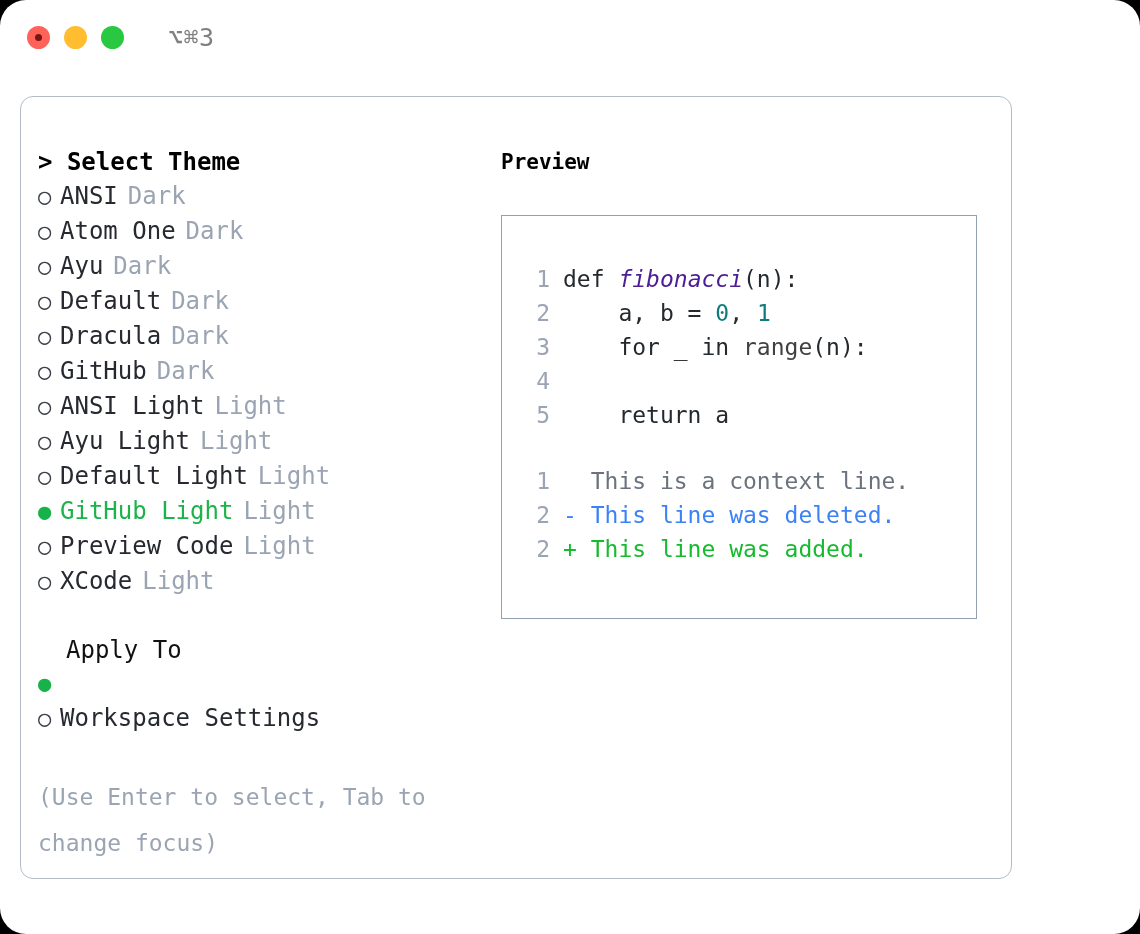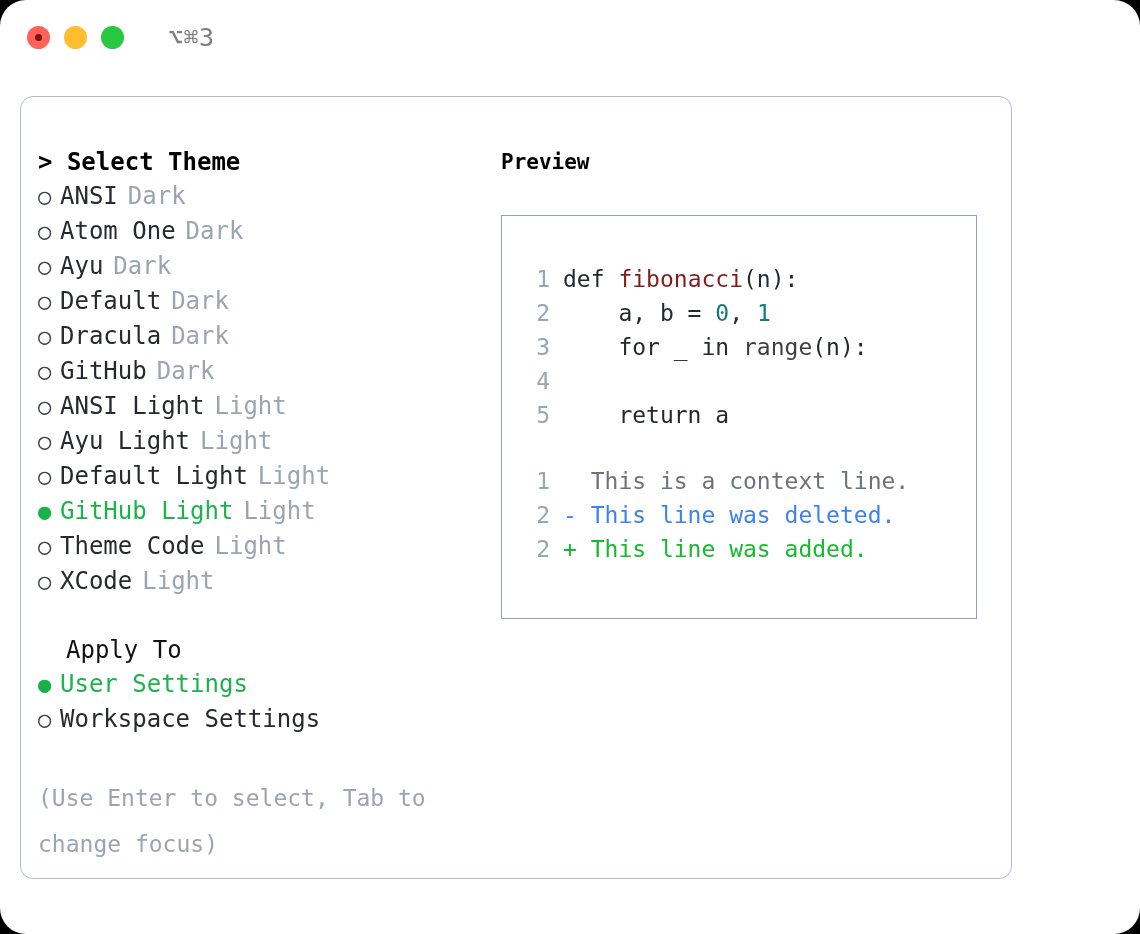--- a/index.html
+++ b/index.html
@@ -203,7 +203,7 @@
   .code-text { color: #24292e; }
 
   .tok-plain { color: #24292e; }
-  .tok-func  { color: #7f1d1d; }
+  .tok-func  { color: #4c1d95; font-style: italic; }
   .tok-num   { color: #0f7b7b; }
   .tok-call  { color: #404040; }
 

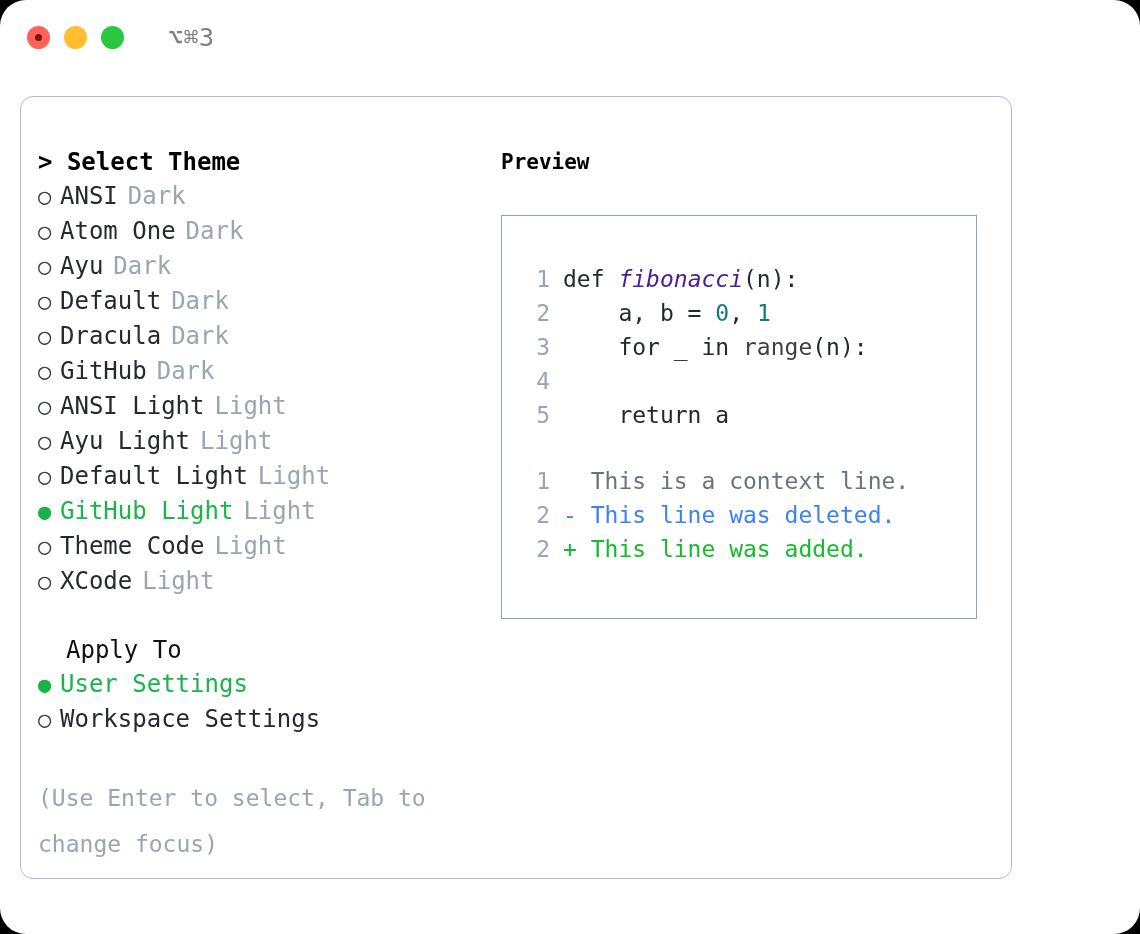--- a/index.html
+++ b/index.html
@@ -244,7 +244,7 @@
             <li class="option-row"><span class="bullet">○</span><span class="opt-label">Ayu Light</span><span class="opt-variant">Light</span></li>
             <li class="option-row"><span class="bullet">○</span><span class="opt-label">Default Light</span><span class="opt-variant">Light</span></li>
             <li class="option-row selected"><span class="bullet selected">●</span><span class="opt-label">GitHub Light</span><span class="opt-variant">Light</span></li>
-            <li class="option-row"><span class="bullet">○</span><span class="opt-label">Theme Code</span><span class="opt-variant">Light</span></li>
+            <li class="option-row"><span class="bullet">○</span><span class="opt-label">Preview Code</span><span class="opt-variant">Light</span></li>
             <li class="option-row"><span class="bullet">○</span><span class="opt-label">XCode</span><span class="opt-variant">Light</span></li>
           </ul>
 

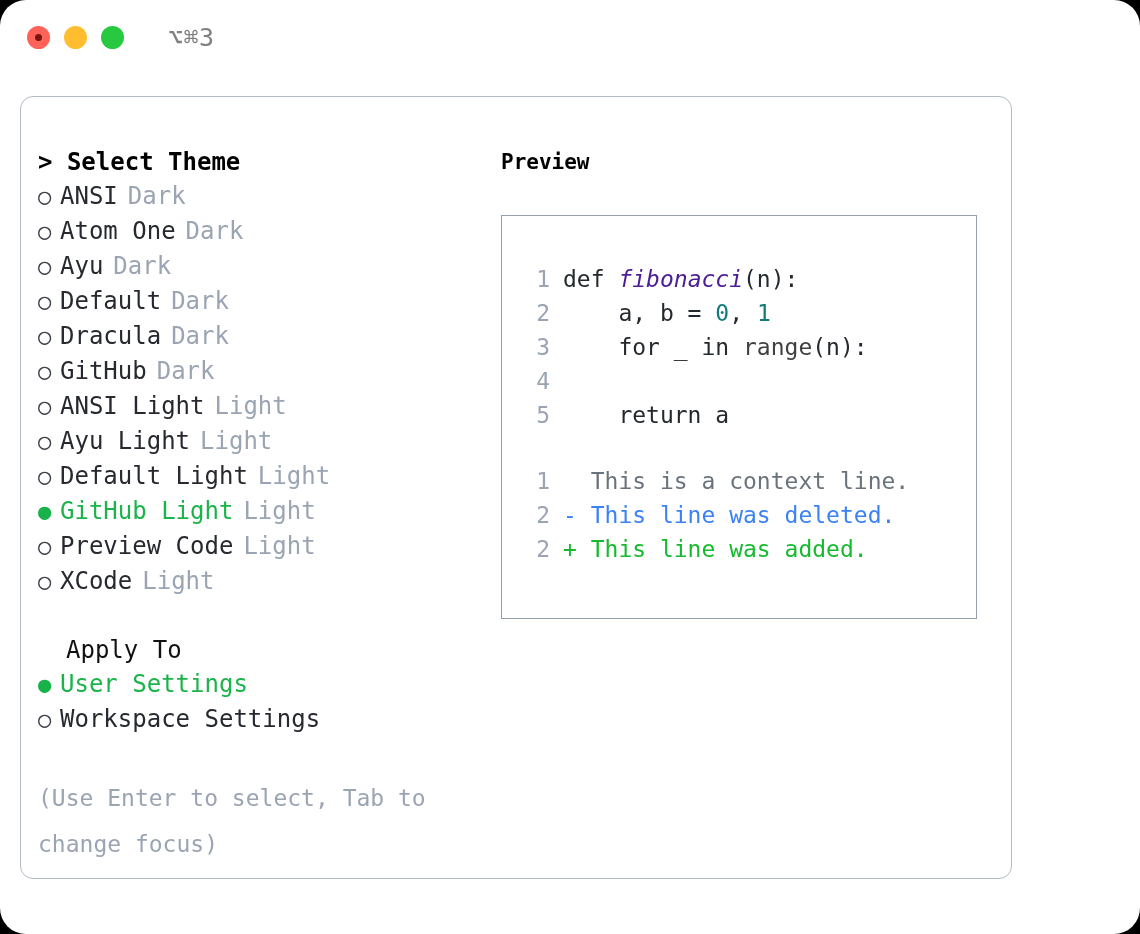--- a/index.html
+++ b/index.html
@@ -251,7 +251,7 @@
         <div class="applyto-block">
           <div class="section-heading unfocused">Apply To</div>
           <ul class="option-list">
-              <li class="option-row selected"><span class="bullet selected">●</span><span class="opt-label">User Settings</span></li>
+              <li class="option-row selected"><span class="bullet selected">●</span></li>
               <li class="option-row"><span class="bullet">○</span><span class="opt-label">Workspace Settings</span></li>
             </ul>
         </div>

